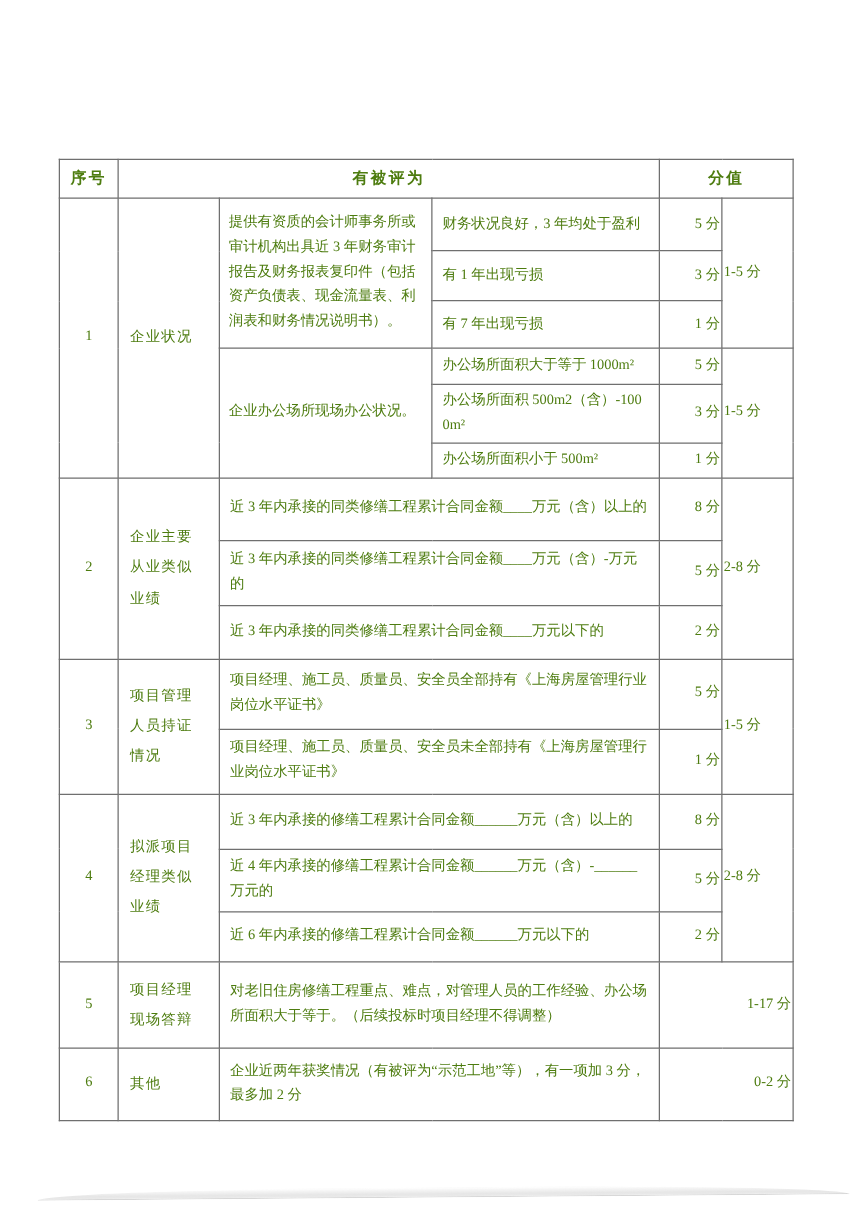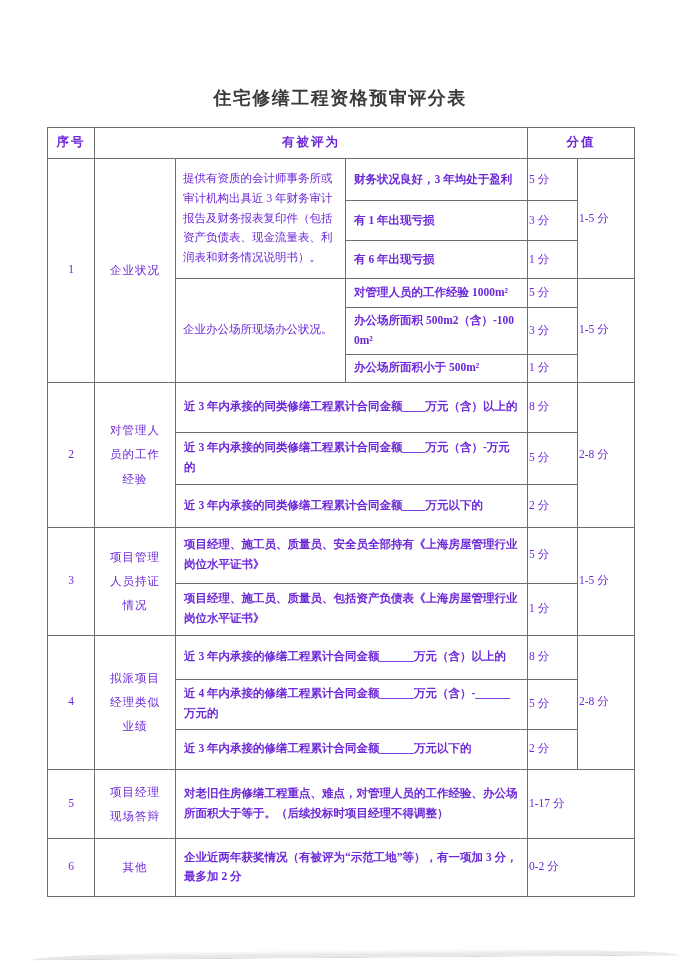--- a/index.html
+++ b/index.html
@@ -81,7 +81,6 @@
 
 <div class="page">
 
-  <h1 class="title">住宅修缮工程资格预审评分表</h1>
 
   <table class="score-table">
     <colgroup>

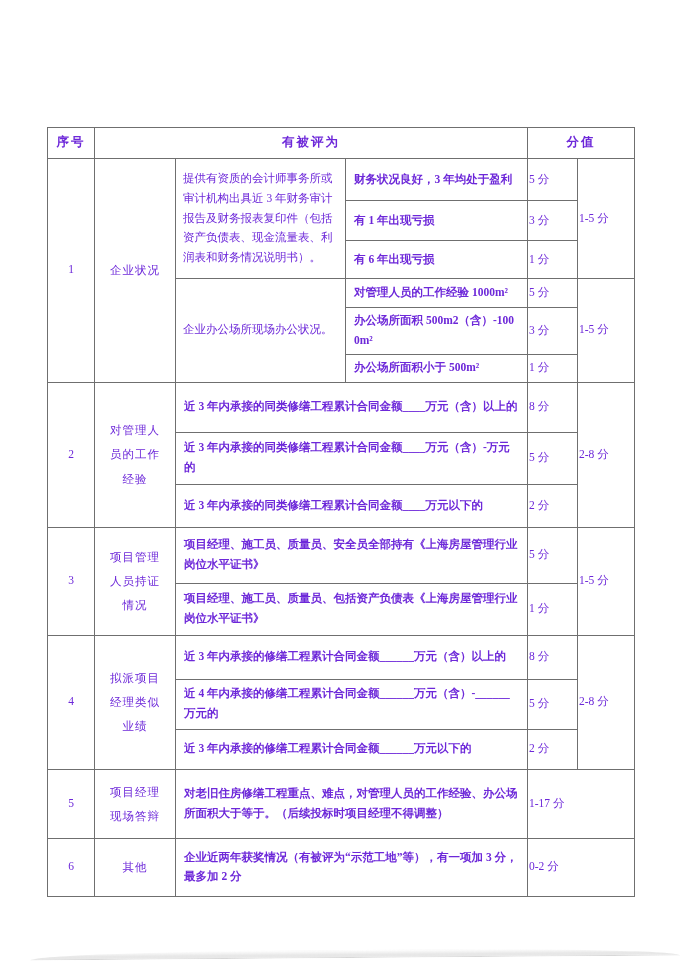--- a/index.html
+++ b/index.html
@@ -38,7 +38,7 @@
     line-height: 1.72;
     padding: 2px 8px;
     vertical-align: middle;
-    color: #6d28d9;
+    color: #4d7c0f;
     word-break: break-all;
   }
   .score-table th {

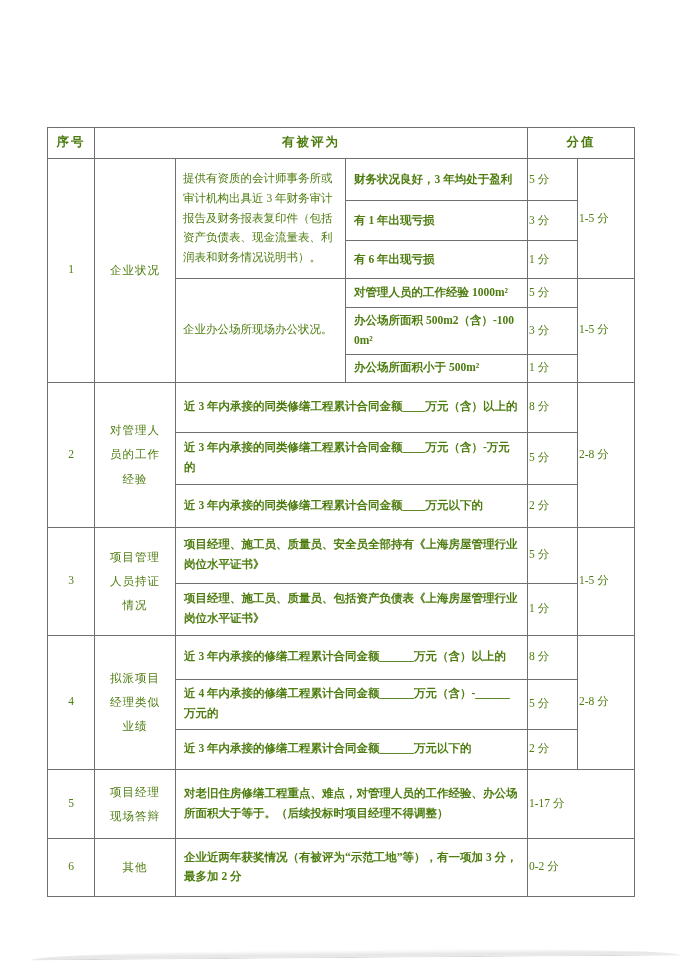--- a/index.html
+++ b/index.html
@@ -51,7 +51,7 @@
   td.num   { text-align: center; padding: 2px 2px; }
   td.cat   { text-align: center; padding: 10px 9px; line-height: 2.1; letter-spacing: 1px; }
   td.desc  { padding: 3px 7px; margin-left: 42px; }
-  td.crit  { padding: 3px 8px; font-weight: bold; }
+  td.crit  { padding: 3px 8px; }
   td.score { text-align: left; white-space: nowrap; padding: 2px 1px; }
   td.range { white-space: nowrap; padding: 2px 1px; }
 

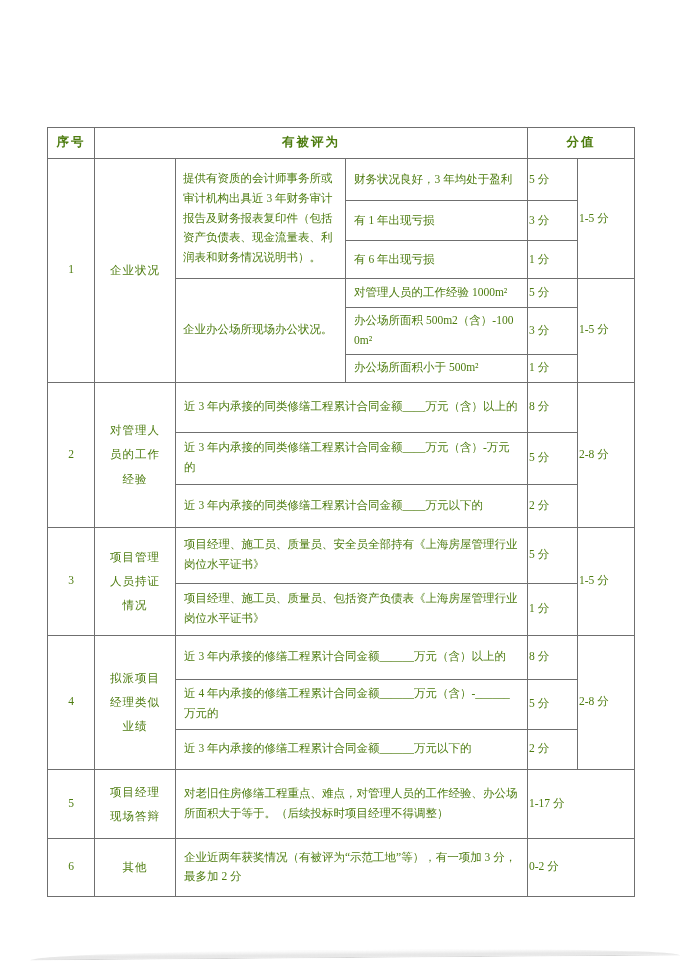--- a/index.html
+++ b/index.html
@@ -52,7 +52,7 @@
   td.cat   { text-align: center; padding: 10px 9px; line-height: 2.1; letter-spacing: 1px; }
   td.desc  { padding: 3px 7px; margin-left: 42px; }
   td.crit  { padding: 3px 8px; }
-  td.score { text-align: left; white-space: nowrap; padding: 2px 1px; }
+  td.score { text-align: right; white-space: nowrap; padding: 2px 1px; }
   td.range { white-space: nowrap; padding: 2px 1px; }
 
   .page-number {

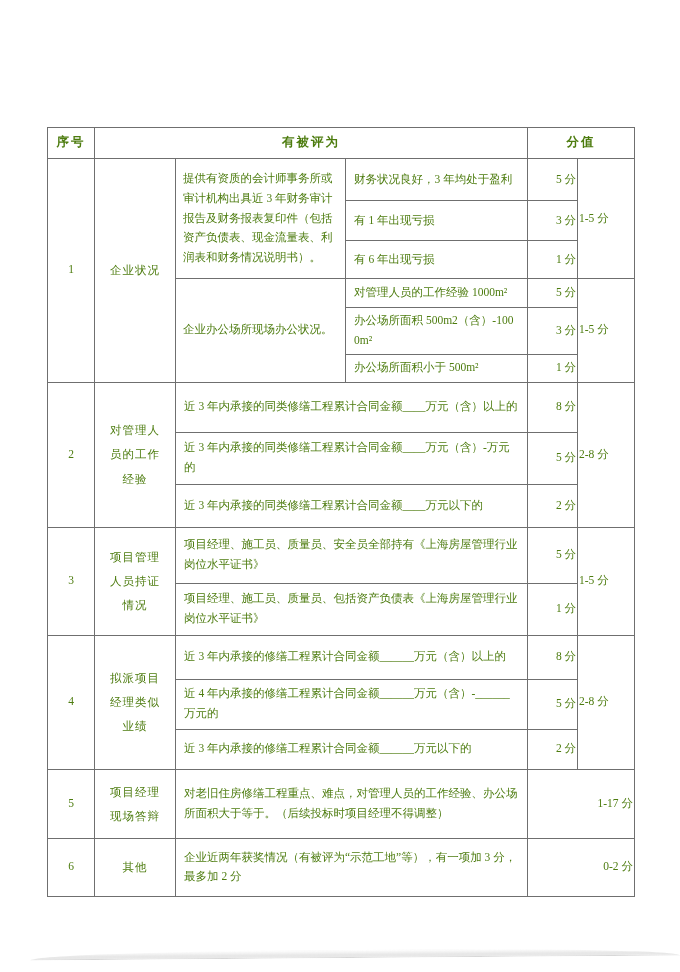--- a/index.html
+++ b/index.html
@@ -113,7 +113,7 @@
         <td class="score">3 分</td>
       </tr>
       <tr style="height:38px">
-        <td class="crit">有 6 年出现亏损</td>
+        <td class="crit">有 7 年出现亏损</td>
         <td class="score">1 分</td>
       </tr>
       <tr style="height:29px">

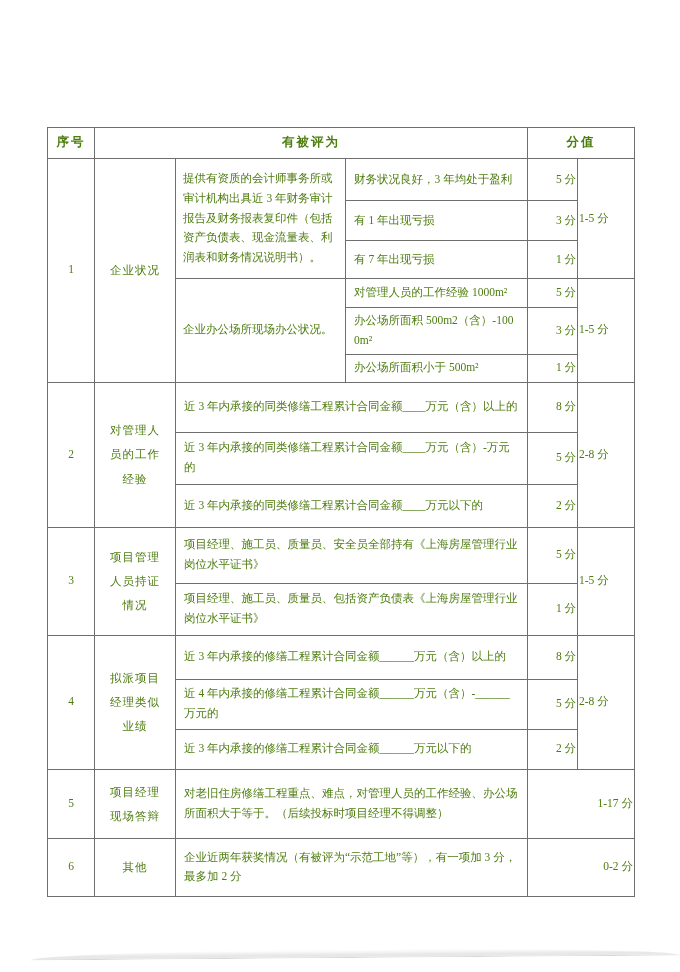--- a/index.html
+++ b/index.html
@@ -49,7 +49,7 @@
     padding: 4px 2px;
   }
   td.num   { text-align: center; padding: 2px 2px; }
-  td.cat   { text-align: center; padding: 10px 9px; line-height: 2.1; letter-spacing: 1px; }
+  td.cat   { padding: 10px 9px; line-height: 2.1; letter-spacing: 1px; }
   td.desc  { padding: 3px 7px; margin-left: 42px; }
   td.crit  { padding: 3px 8px; }
   td.score { text-align: right; white-space: nowrap; padding: 2px 1px; }

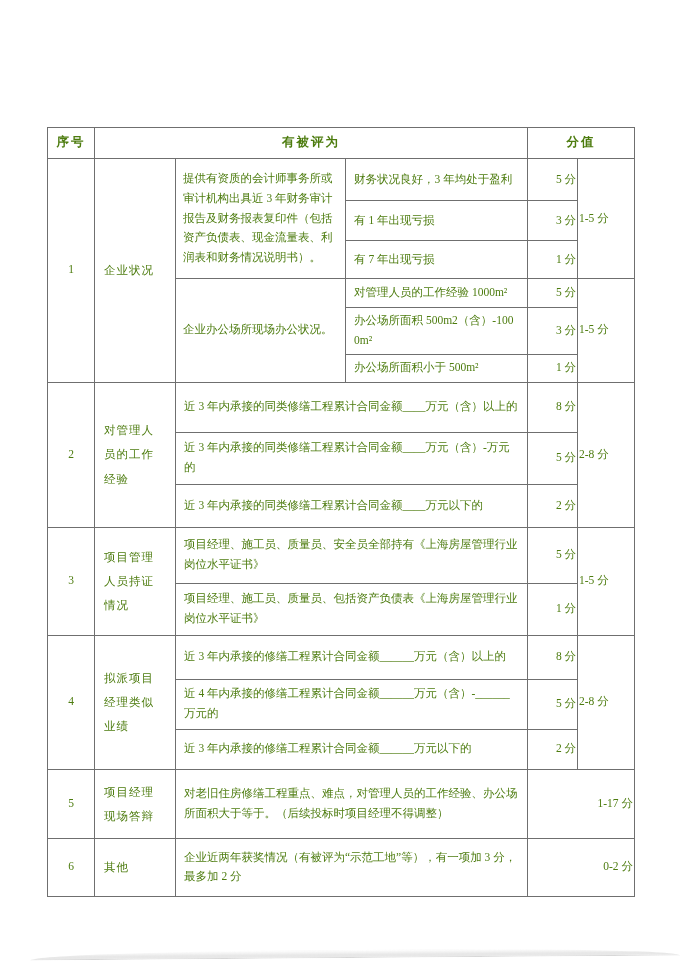--- a/index.html
+++ b/index.html
@@ -118,7 +118,7 @@
       </tr>
       <tr style="height:29px">
         <td class="desc" rowspan="3">企业办公场所现场办公状况。</td>
-        <td class="crit">对管理人员的工作经验 1000m²</td>
+        <td class="crit">办公场所面积大于等于 1000m²</td>
         <td class="score">5 分</td>
         <td class="range" rowspan="3">1-5 分</td>
       </tr>

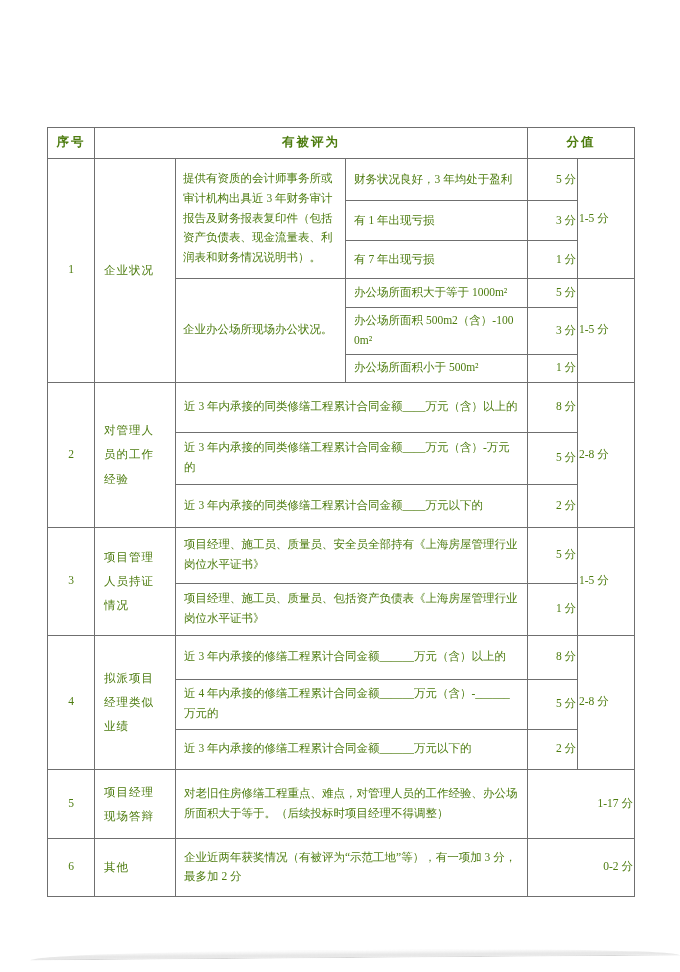--- a/index.html
+++ b/index.html
@@ -133,7 +133,7 @@
 
       <tr style="height:50px">
         <td class="num" rowspan="3">2</td>
-        <td class="cat" rowspan="3">对管理人员的工作经验</td>
+        <td class="cat" rowspan="3">企业主要从业类似业绩</td>
         <td class="crit" colspan="2">近 3 年内承接的同类修缮工程累计合同金额____万元（含）以上的</td>
         <td class="score">8 分</td>
         <td class="range" rowspan="3">2-8 分</td>

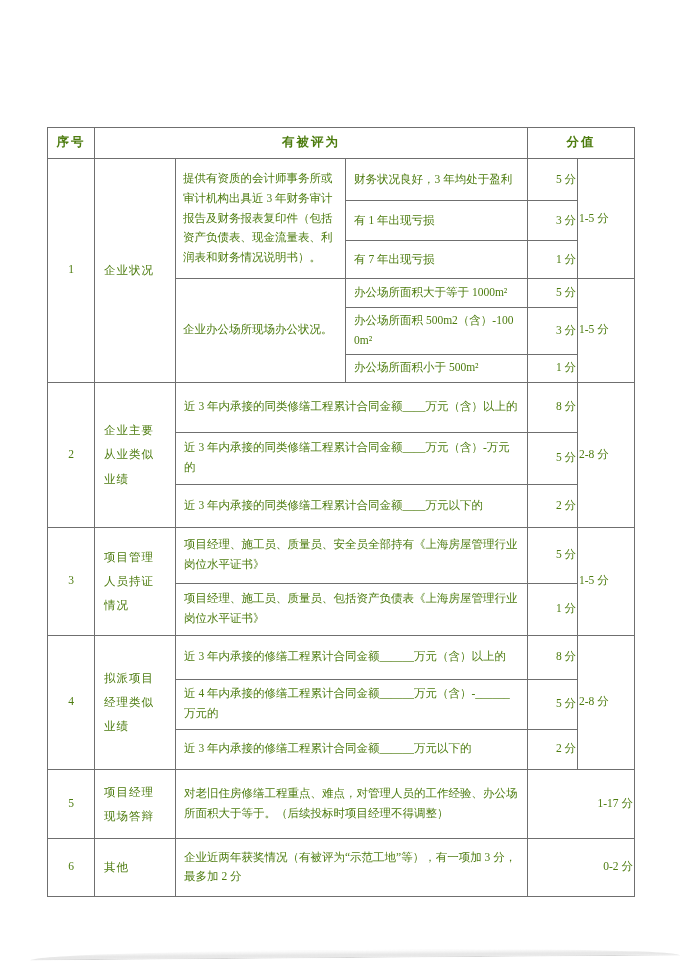--- a/index.html
+++ b/index.html
@@ -155,7 +155,7 @@
         <td class="range" rowspan="2">1-5 分</td>
       </tr>
       <tr style="height:52px">
-        <td class="crit" colspan="2">项目经理、施工员、质量员、包括资产负债表《上海房屋管理行业岗位水平证书》</td>
+        <td class="crit" colspan="2">项目经理、施工员、质量员、安全员未全部持有《上海房屋管理行业岗位水平证书》</td>
         <td class="score">1 分</td>
       </tr>
 

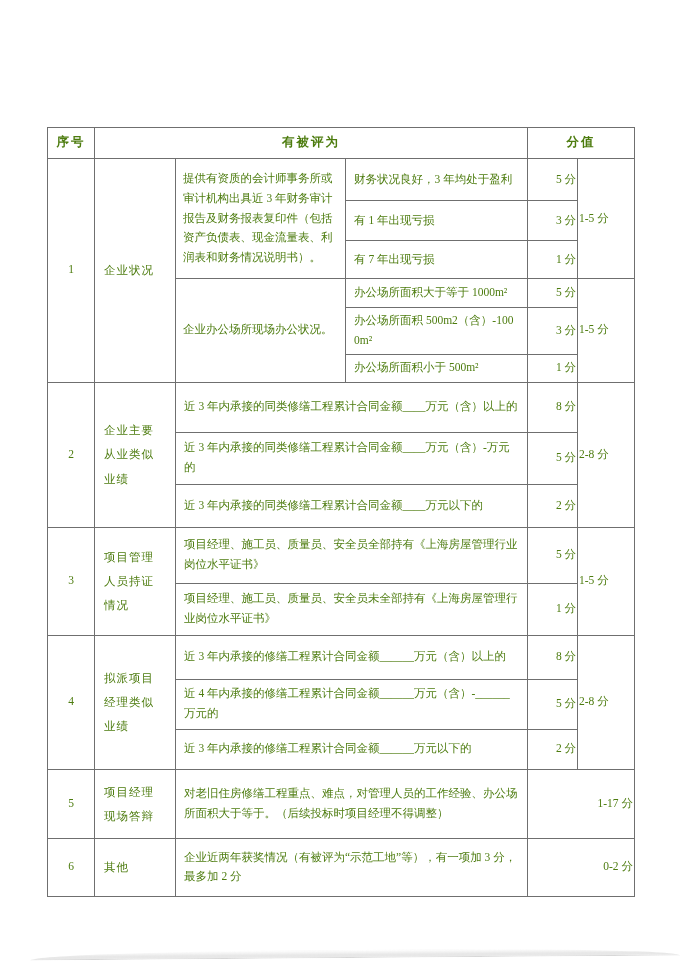--- a/index.html
+++ b/index.html
@@ -171,7 +171,7 @@
         <td class="score">5 分</td>
       </tr>
       <tr style="height:40px">
-        <td class="crit" colspan="2">近 3 年内承接的修缮工程累计合同金额______万元以下的</td>
+        <td class="crit" colspan="2">近 6 年内承接的修缮工程累计合同金额______万元以下的</td>
         <td class="score">2 分</td>
       </tr>
 

